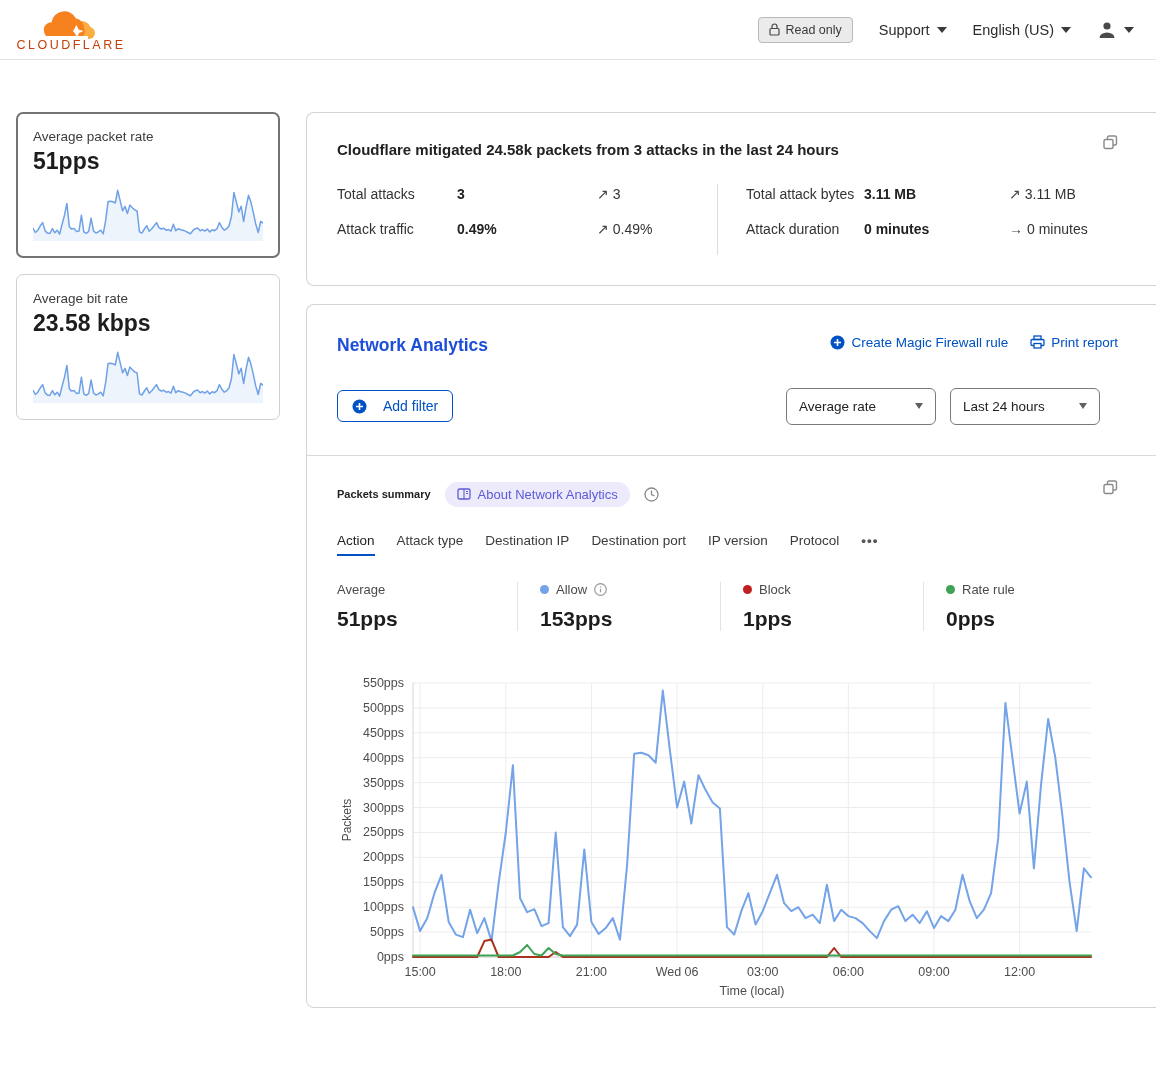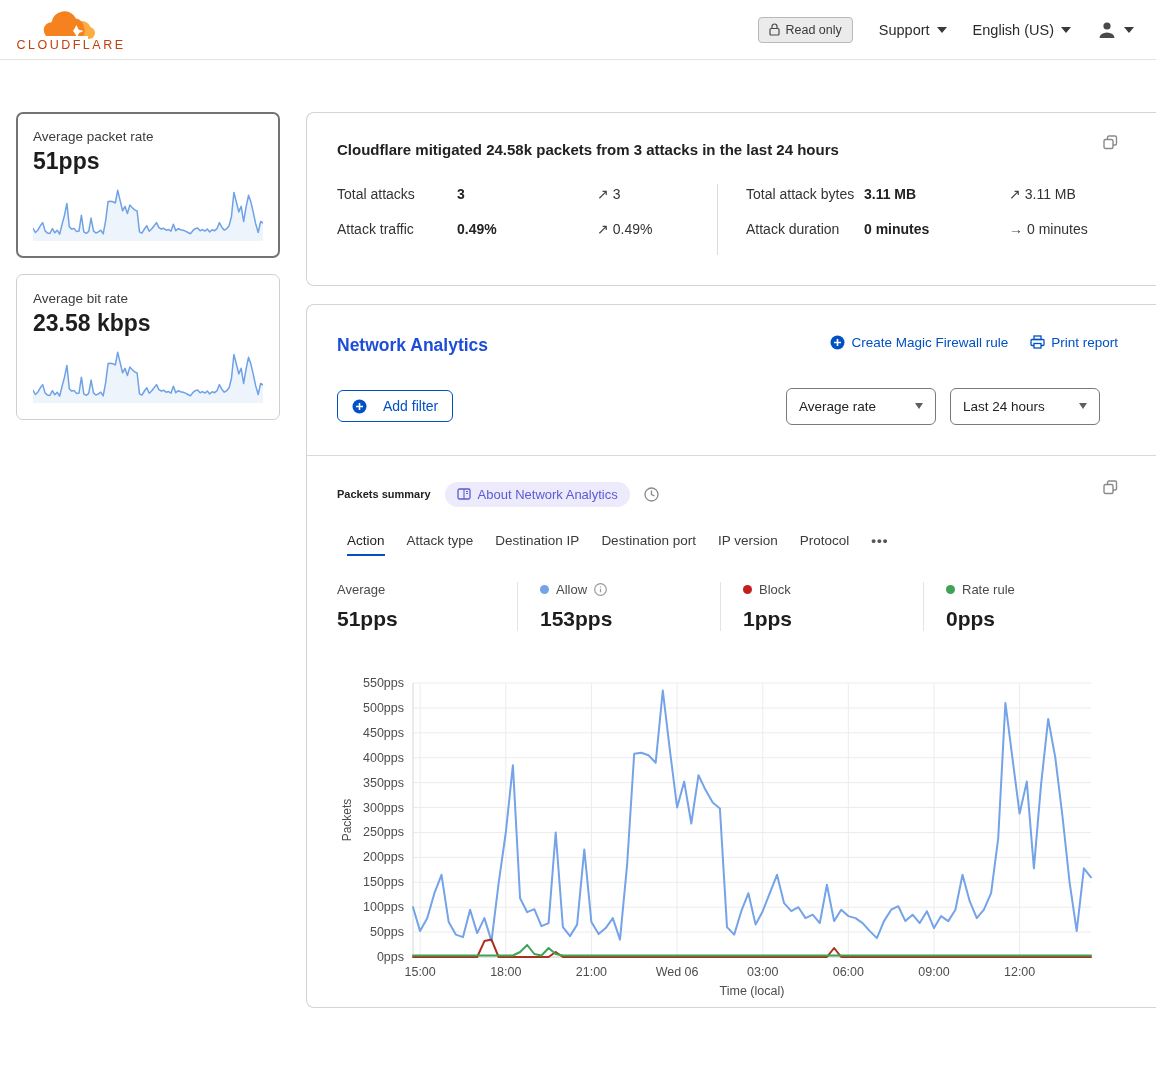--- a/index.html
+++ b/index.html
@@ -72,7 +72,7 @@
     font-size:13px; border-radius:14px; padding:5px 12px; cursor:pointer; }
   .tabs { display:flex; gap:22px; margin-top:26px; font-size:13.5px; color:#3b3b3b; }
   .tab { padding-bottom:6px; cursor:pointer; }
-  .tab.active { border-bottom:2.5px solid #0051c3; color:#222;margin-left:10px; }
+  .tab.active { border-bottom:2.5px solid #0051c3; color:#222; }
   .tabs-more { letter-spacing:1px; color:#555; cursor:pointer; font-weight:bold; }
   .pk-stats { display:flex; margin-top:26px; }
   .pk-stat { flex:1; padding-left:22px; border-left:1px solid #e3e3e3; }

